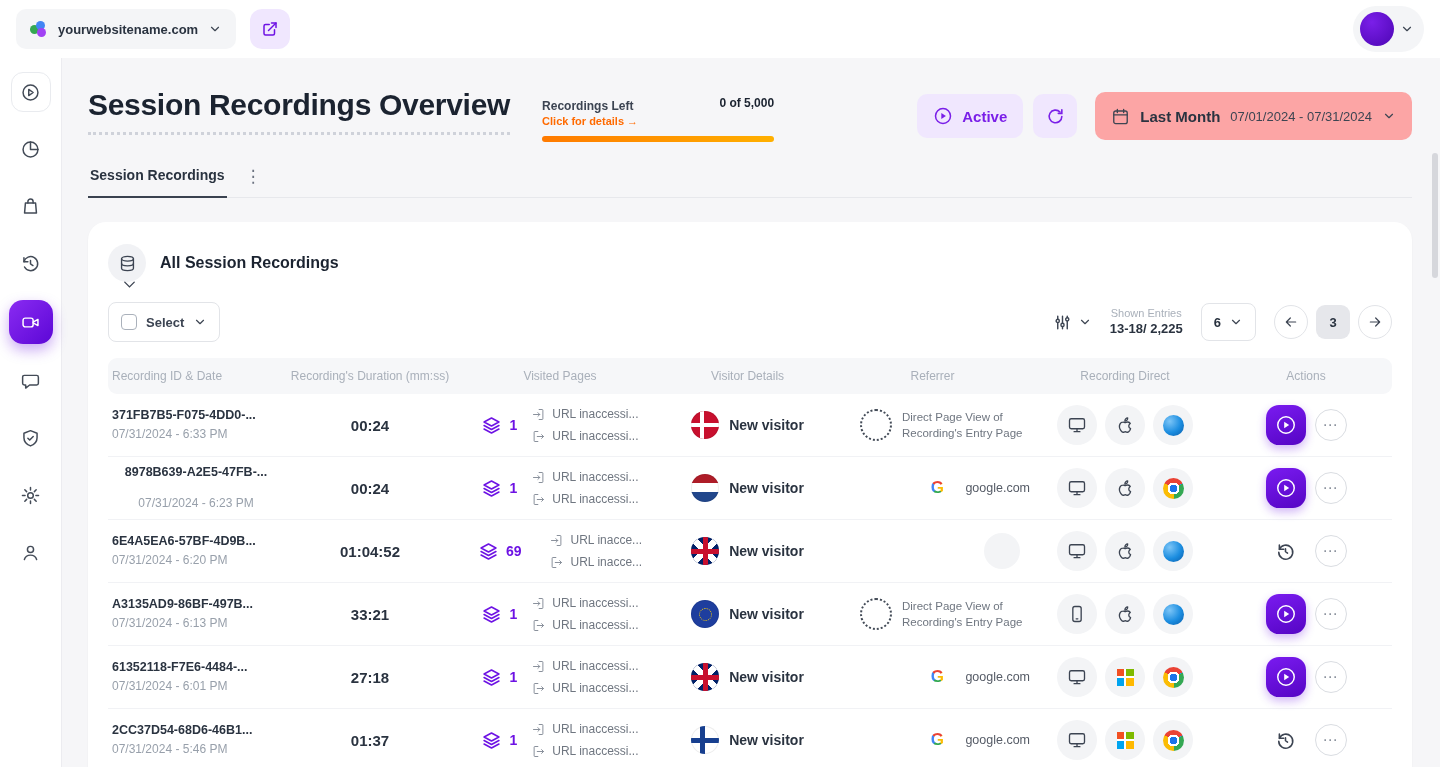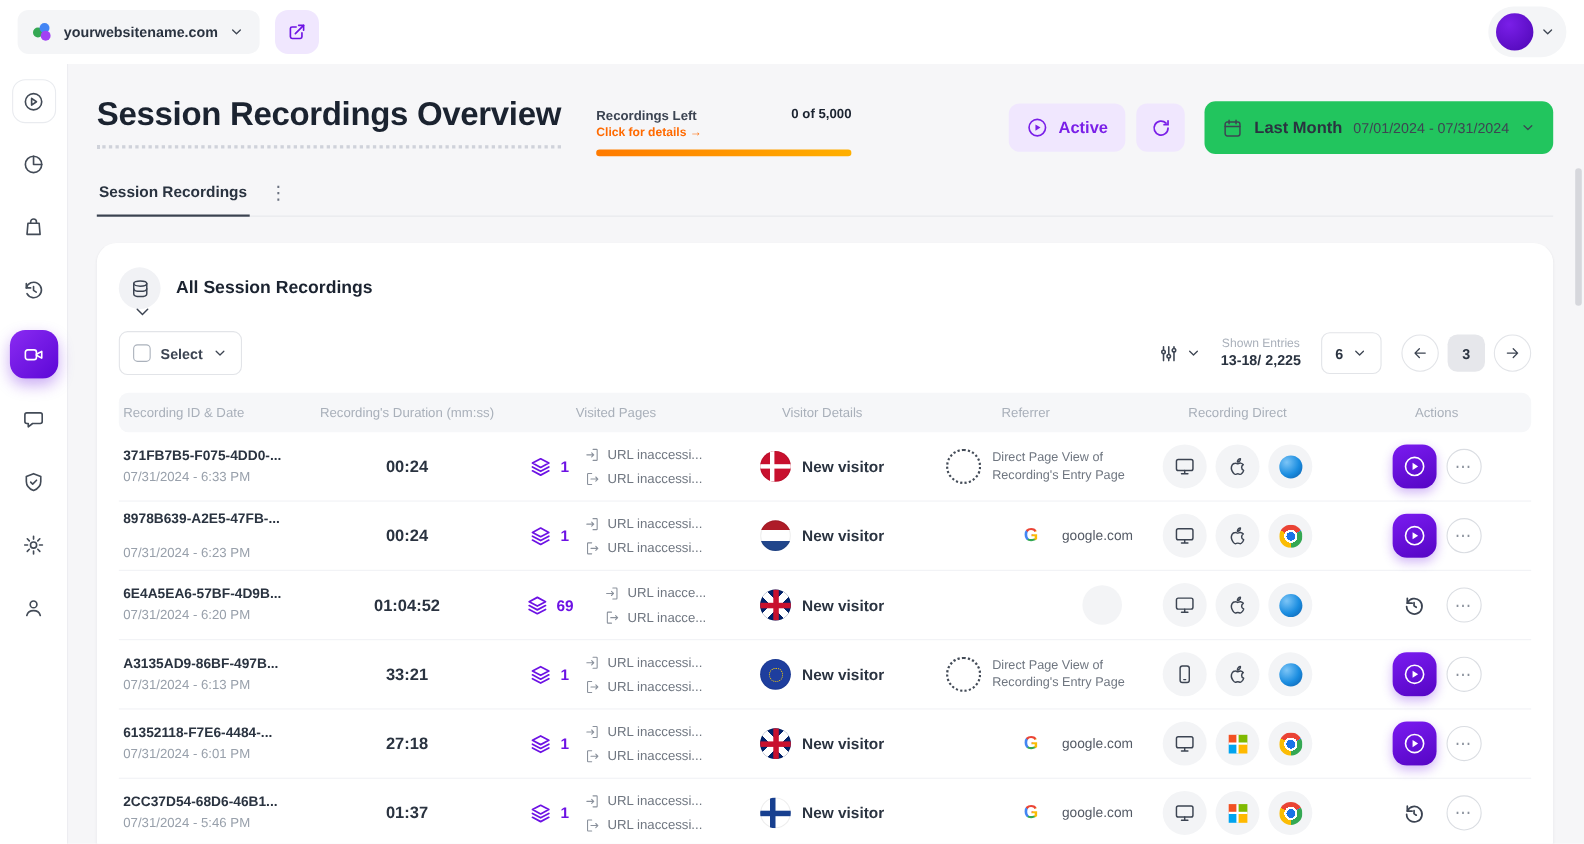--- a/index.html
+++ b/index.html
@@ -47,7 +47,7 @@
   .hdr-actions{margin-left:auto;display:flex;align-items:center;gap:10px;padding-top:4px}
   .active-btn{display:flex;align-items:center;gap:9px;background:var(--accent-light);color:var(--accent-text);font-size:15px;font-weight:700;height:44px;padding:0 16px;border-radius:10px;cursor:pointer}
   .refresh-btn{width:44px;height:44px;border-radius:10px;background:var(--accent-light);display:flex;align-items:center;justify-content:center;cursor:pointer}
-  .date-pill{display:flex;align-items:center;gap:10px;background:#22c55e;border-radius:10px;height:48px;padding:0 16px;cursor:pointer;margin-left:8px}
+  .date-pill{display:flex;align-items:center;gap:10px;background:#fca5a5;border-radius:10px;height:48px;padding:0 16px;cursor:pointer;margin-left:8px}
   .date-preset{font-size:15px;font-weight:700;color:#2a3340}
   .date-range{font-size:13px;color:#3d4552}
 

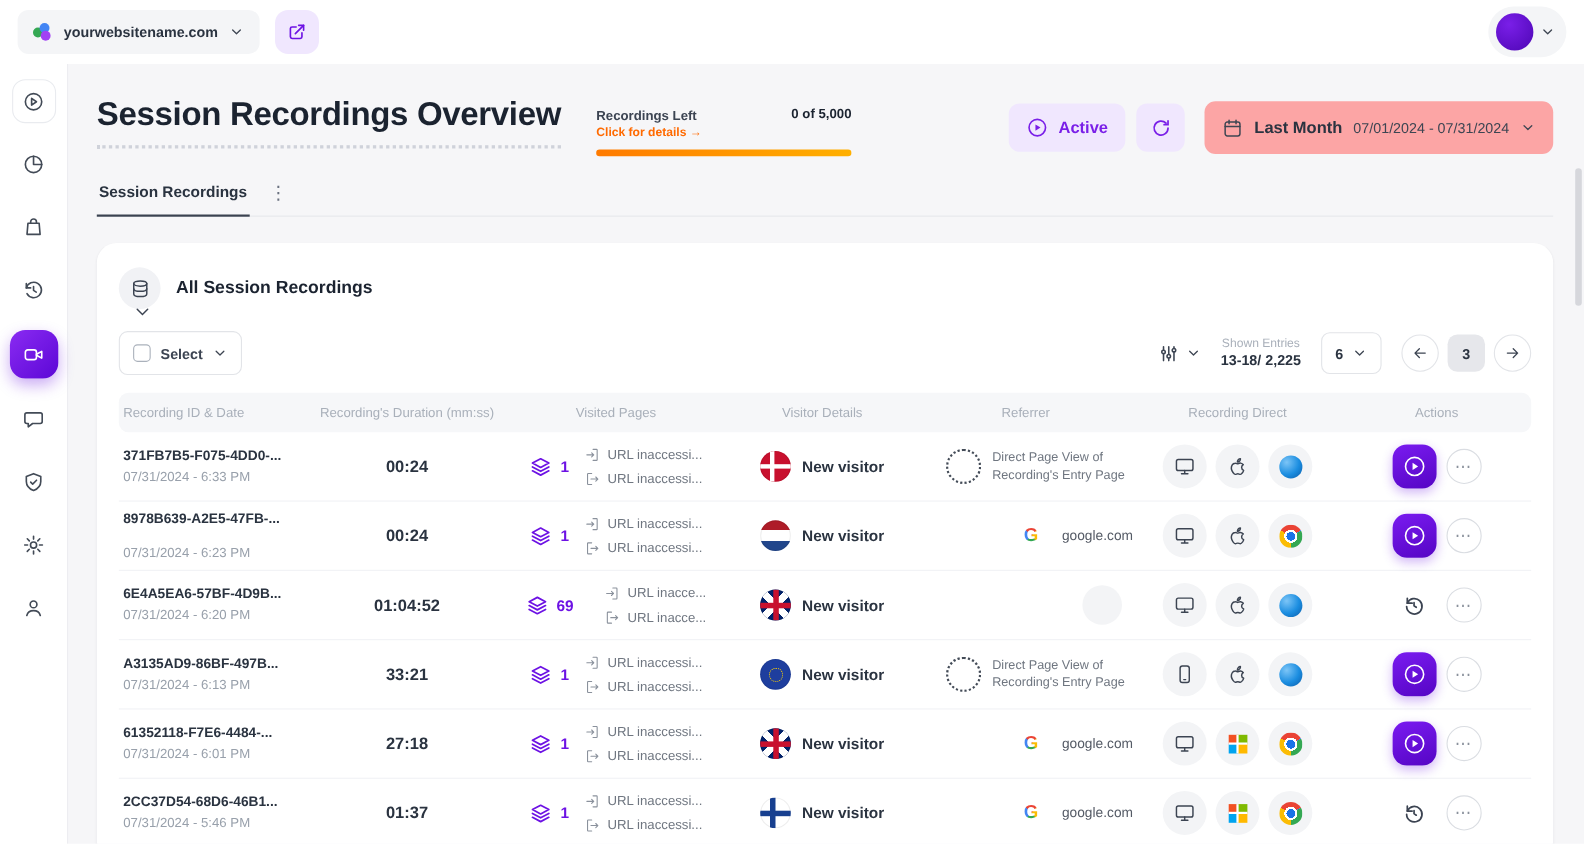--- a/index.html
+++ b/index.html
@@ -432,7 +432,7 @@
   </div>
 
   <div class="t-grid t-row flag-nl ref-google dev-desktop os-apple br-chrome act-play">
-    <div class="cell left" style="flex-direction:column;align-items:flex-start;justify-content:center;gap:13px">
+    <div class="cell left" style="flex-direction:column;align-items:center;justify-content:center;gap:13px">
       <span class="rid">8978B639-A2E5-47FB-...</span>
       <span class="rdate">07/31/2024 - 6:23 PM</span>
     </div>

